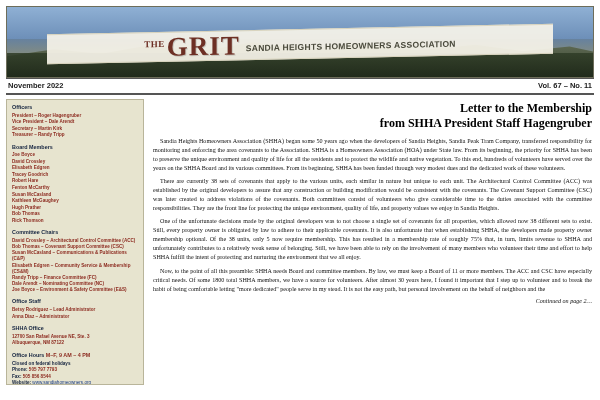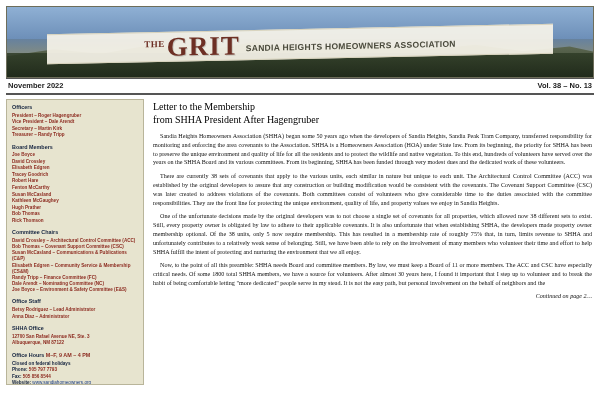--- a/index.html
+++ b/index.html
@@ -166,7 +166,7 @@
 
   <div class="datebar">
     <span>November 2022</span>
-    <span>Vol. 38 – No. 13</span>
+    <span>Vol. 67 – No. 11</span>
   </div>
 
   <div class="body">

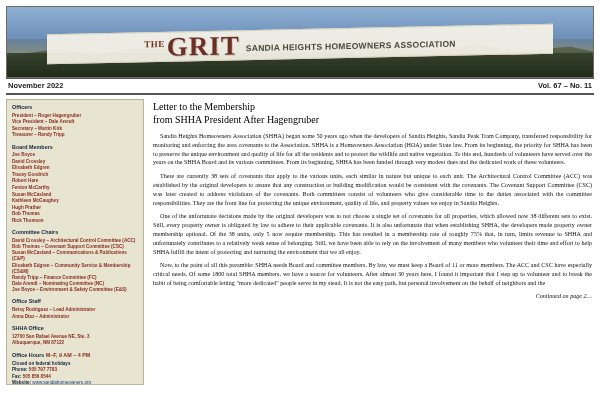--- a/index.html
+++ b/index.html
@@ -125,9 +125,9 @@
     overflow: hidden;
   }
   .art-title {
-    text-align: left;
-    font-weight: normal;
-    font-size: 10px;
+    text-align: right;
+    font-weight: bold;
+    font-size: 12px;
     line-height: 1.28;
     margin: 2px 0 5px 0;
     color: #000;

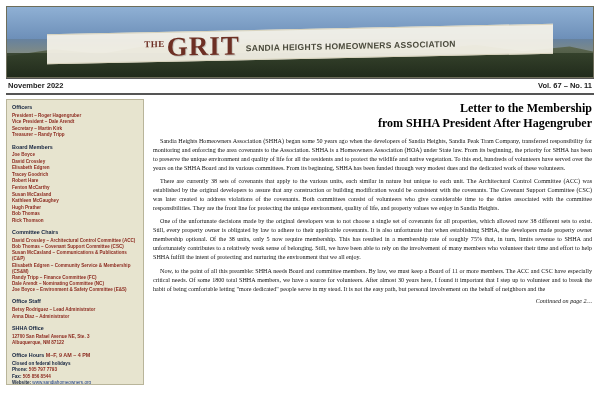--- a/index.html
+++ b/index.html
@@ -232,7 +232,7 @@
     <div class="article">
       <div class="art-title">
         <div>Letter to the Membership</div>
-        <div>from SHHA President After Hagengruber</div>
+        <div>from SHHA President Staff Hagengruber</div>
       </div>
       <p class="art-p">Sandia Heights Homeowners Association (SHHA) began some 50 years ago when the developers of Sandia Heights, Sandia Peak Tram Company, transferred responsibility for monitoring and enforcing the area covenants to the Association. SHHA is a Homeowners Association (HOA) under State law. From its beginning, the priority for SHHA has been to preserve the unique environment and quality of life for all the residents and to protect the wildlife and native vegetation. To this end, hundreds of volunteers have served over the years on the SHHA Board and its various committees. From its beginning, SHHA has been funded through very modest dues and the dedicated work of these volunteers.</p>
       <p class="art-p">There are currently 38 sets of covenants that apply to the various units, each similar in nature but unique to each unit. The Architectural Control Committee (ACC) was established by the original developers to assure that any construction or building modification would be consistent with the covenants. The Covenant Support Committee (CSC) was later created to address violations of the covenants. Both committees consist of volunteers who give considerable time to the duties associated with the committee responsibilities. They are the front line for protecting the unique environment, quality of life, and property values we enjoy in Sandia Heights.</p>

